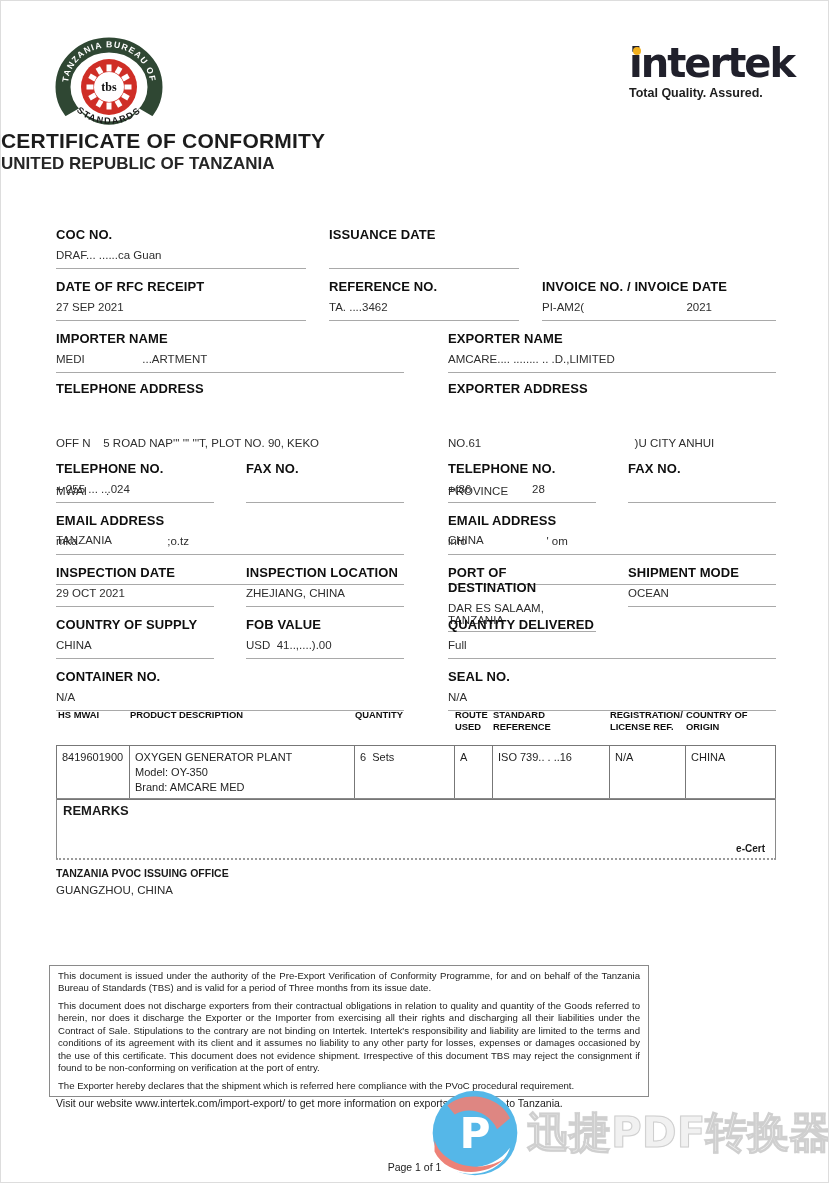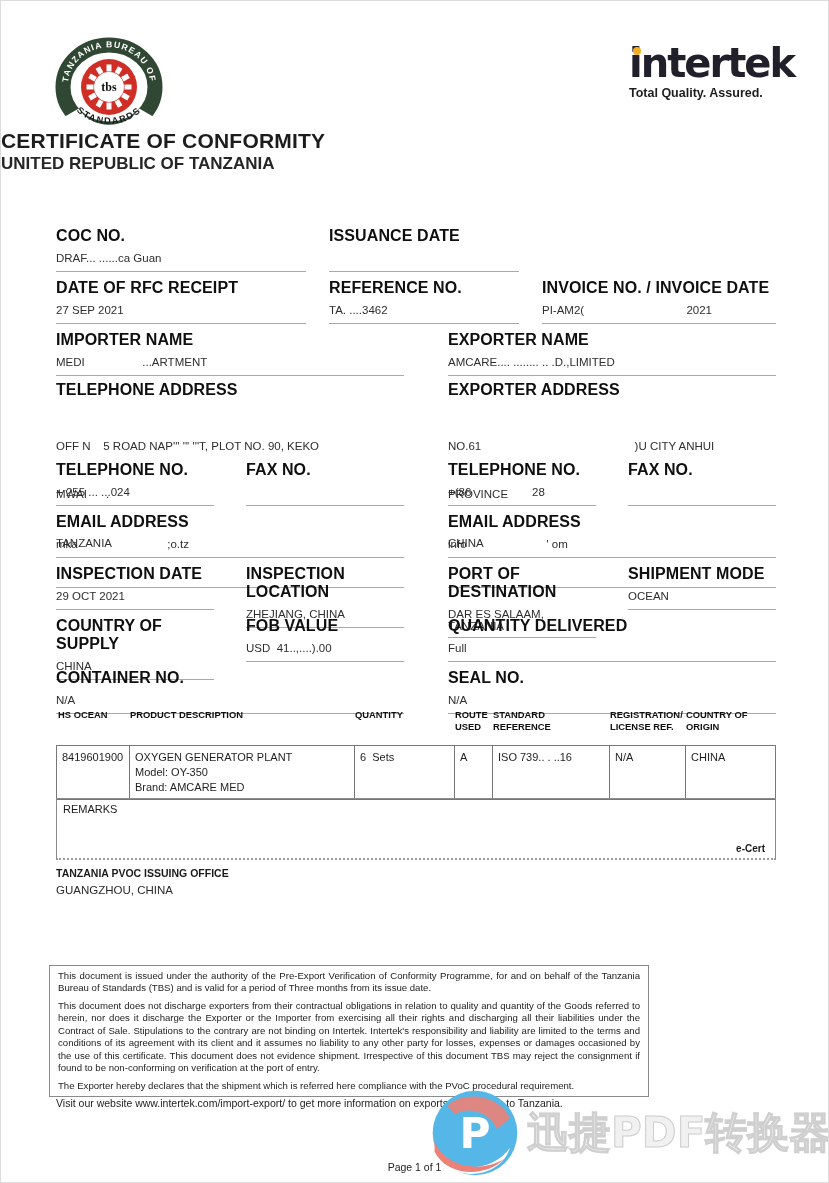--- a/index.html
+++ b/index.html
@@ -29,7 +29,7 @@
   .rowhalf { grid-template-columns:348px 1fr; column-gap:44px; }
   .subgrid { display:grid; grid-template-columns:1fr 1fr; column-gap:32px; }
 
-  .field .label { font-size:16px; font-weight:bold; color:#0f0f0f; letter-spacing:0.1px; }
+  .field .label { font-size:13px; font-weight:bold; color:#0f0f0f; letter-spacing:0.1px; }
   .field .value { font-size:11.5px; color:#2e2e2e; margin-top:7px; padding-bottom:5px;
     border-bottom:1.5px solid #a9a9a9; min-height:14px; white-space:pre-wrap; }
   .field .value-multi { font-size:11.5px; color:#2e2e2e; margin-top:7px; line-height:1.40;

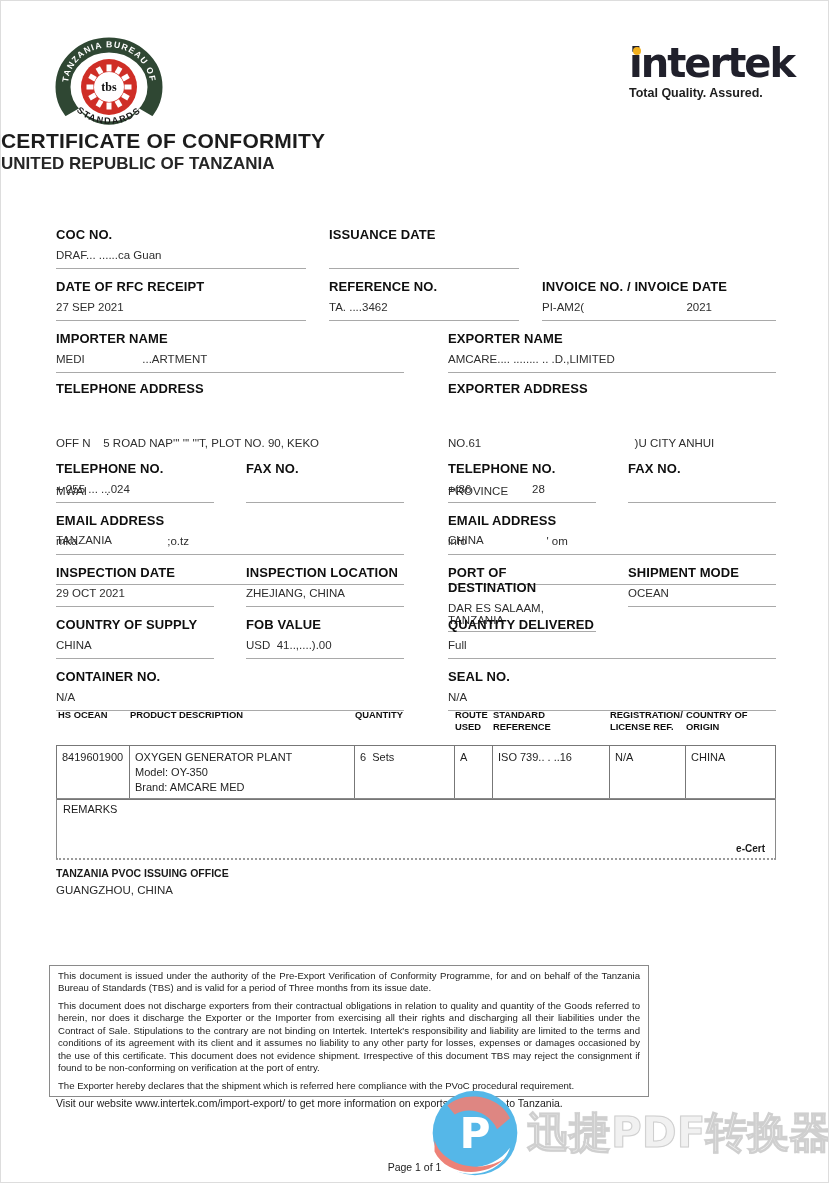--- a/index.html
+++ b/index.html
@@ -258,7 +258,7 @@
   </div>
 
   <div class="abs tblgrid thead" style="top:708px">
-    <div class="hc">HS OCEAN</div>
+    <div class="hc">HS MWAI</div>
     <div class="hc">PRODUCT DESCRIPTION</div>
     <div class="hc">QUANTITY</div>
     <div class="hc">ROUTE USED</div>

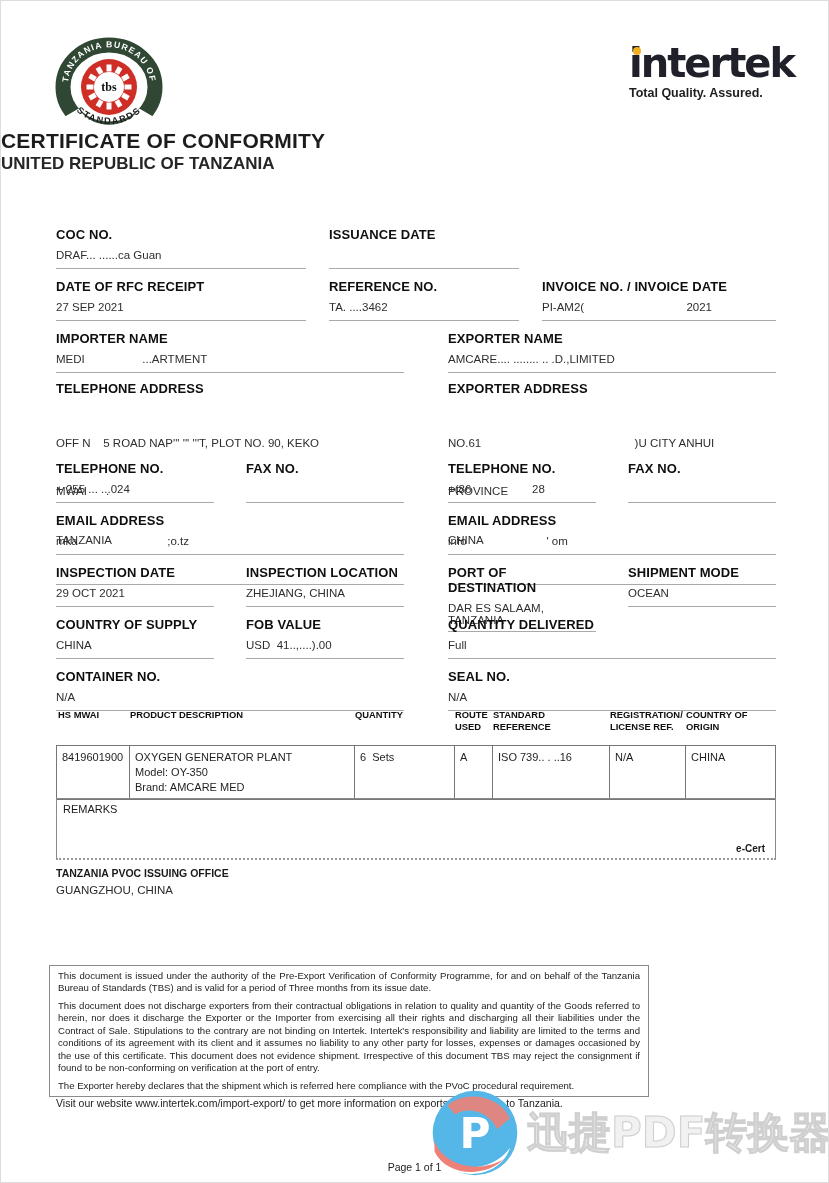--- a/index.html
+++ b/index.html
@@ -46,7 +46,7 @@
 
   .remarks { left:55px; width:720px; top:797px; height:62px; border:1px solid #8a8a8a;
     border-bottom:2px dotted #9a9a9a; box-sizing:border-box; }
-  .remarks .label { font-size:11px; font-weight:normal; padding:4px 6px; }
+  .remarks .label { font-size:13px; font-weight:bold; padding:4px 6px; }
   .remarks .ecert { position:absolute; right:10px; bottom:4px; font-size:10px; font-weight:bold; }
 
   .sig { left:55px; width:720px; top:866px; display:grid; grid-template-columns:265px 1fr; }

